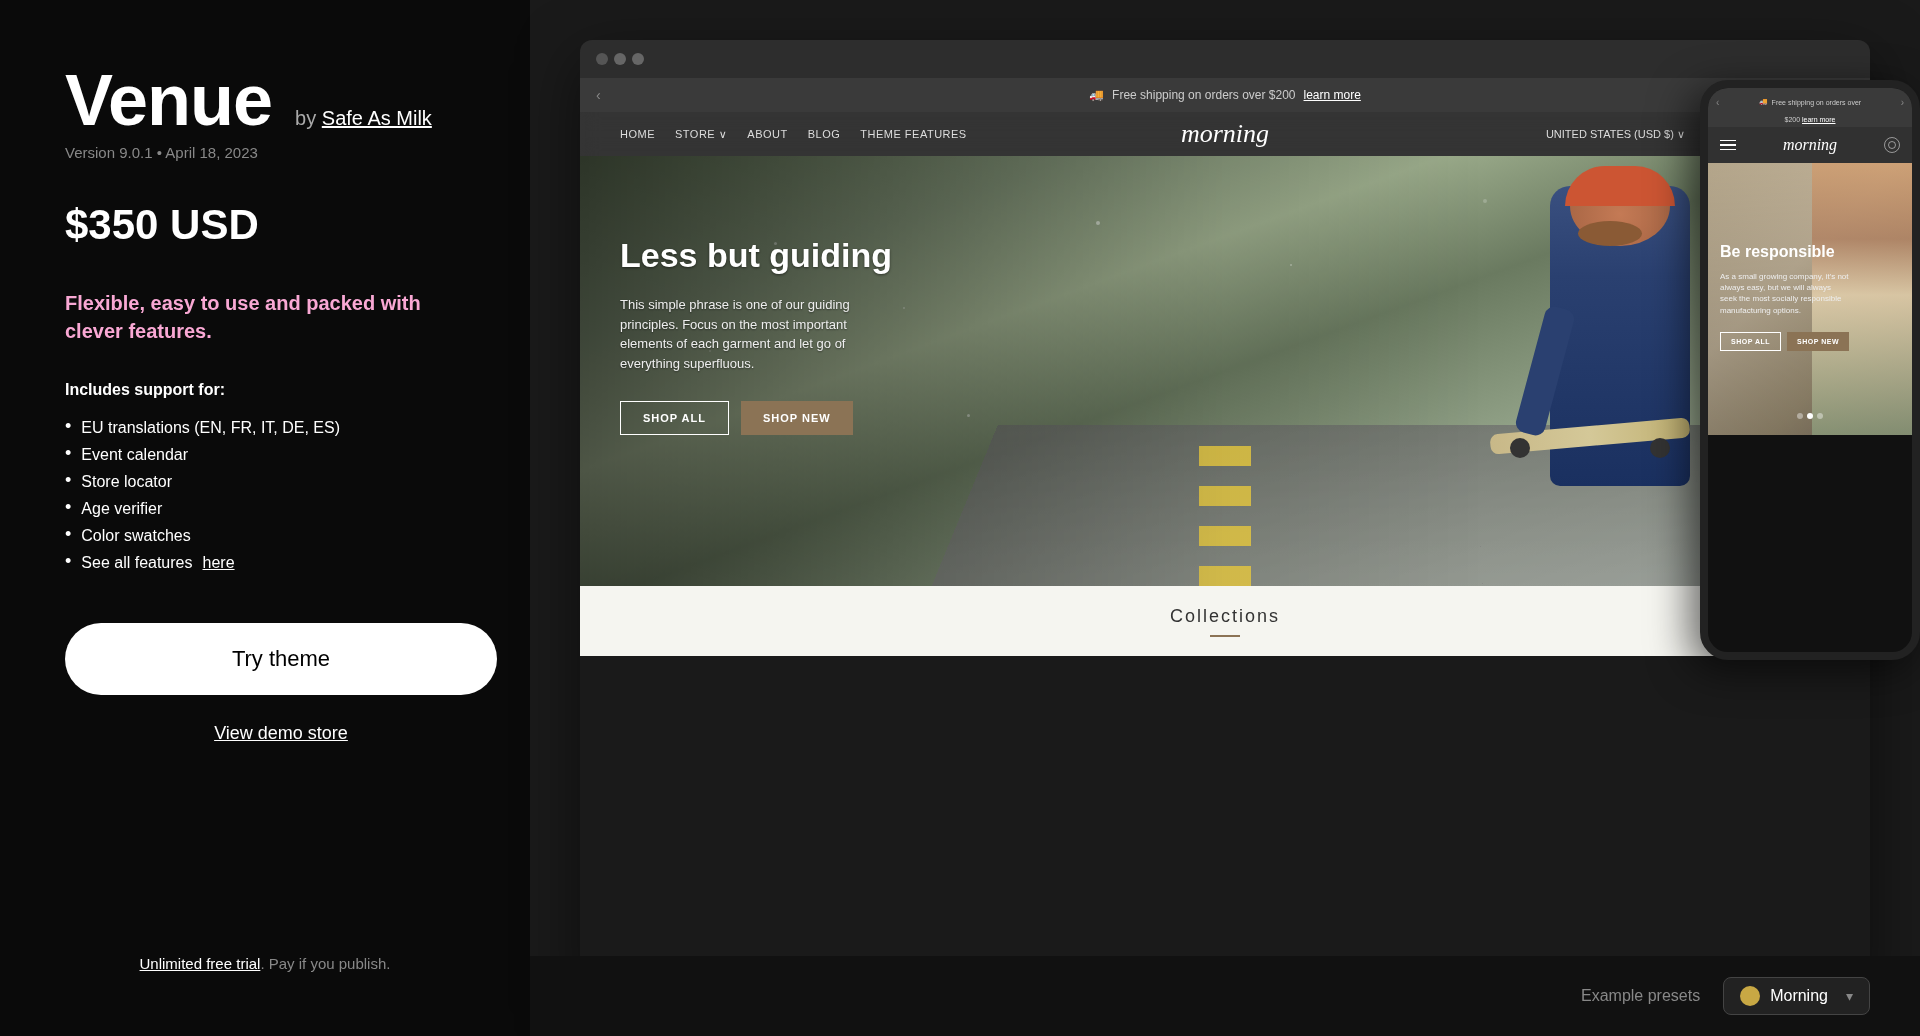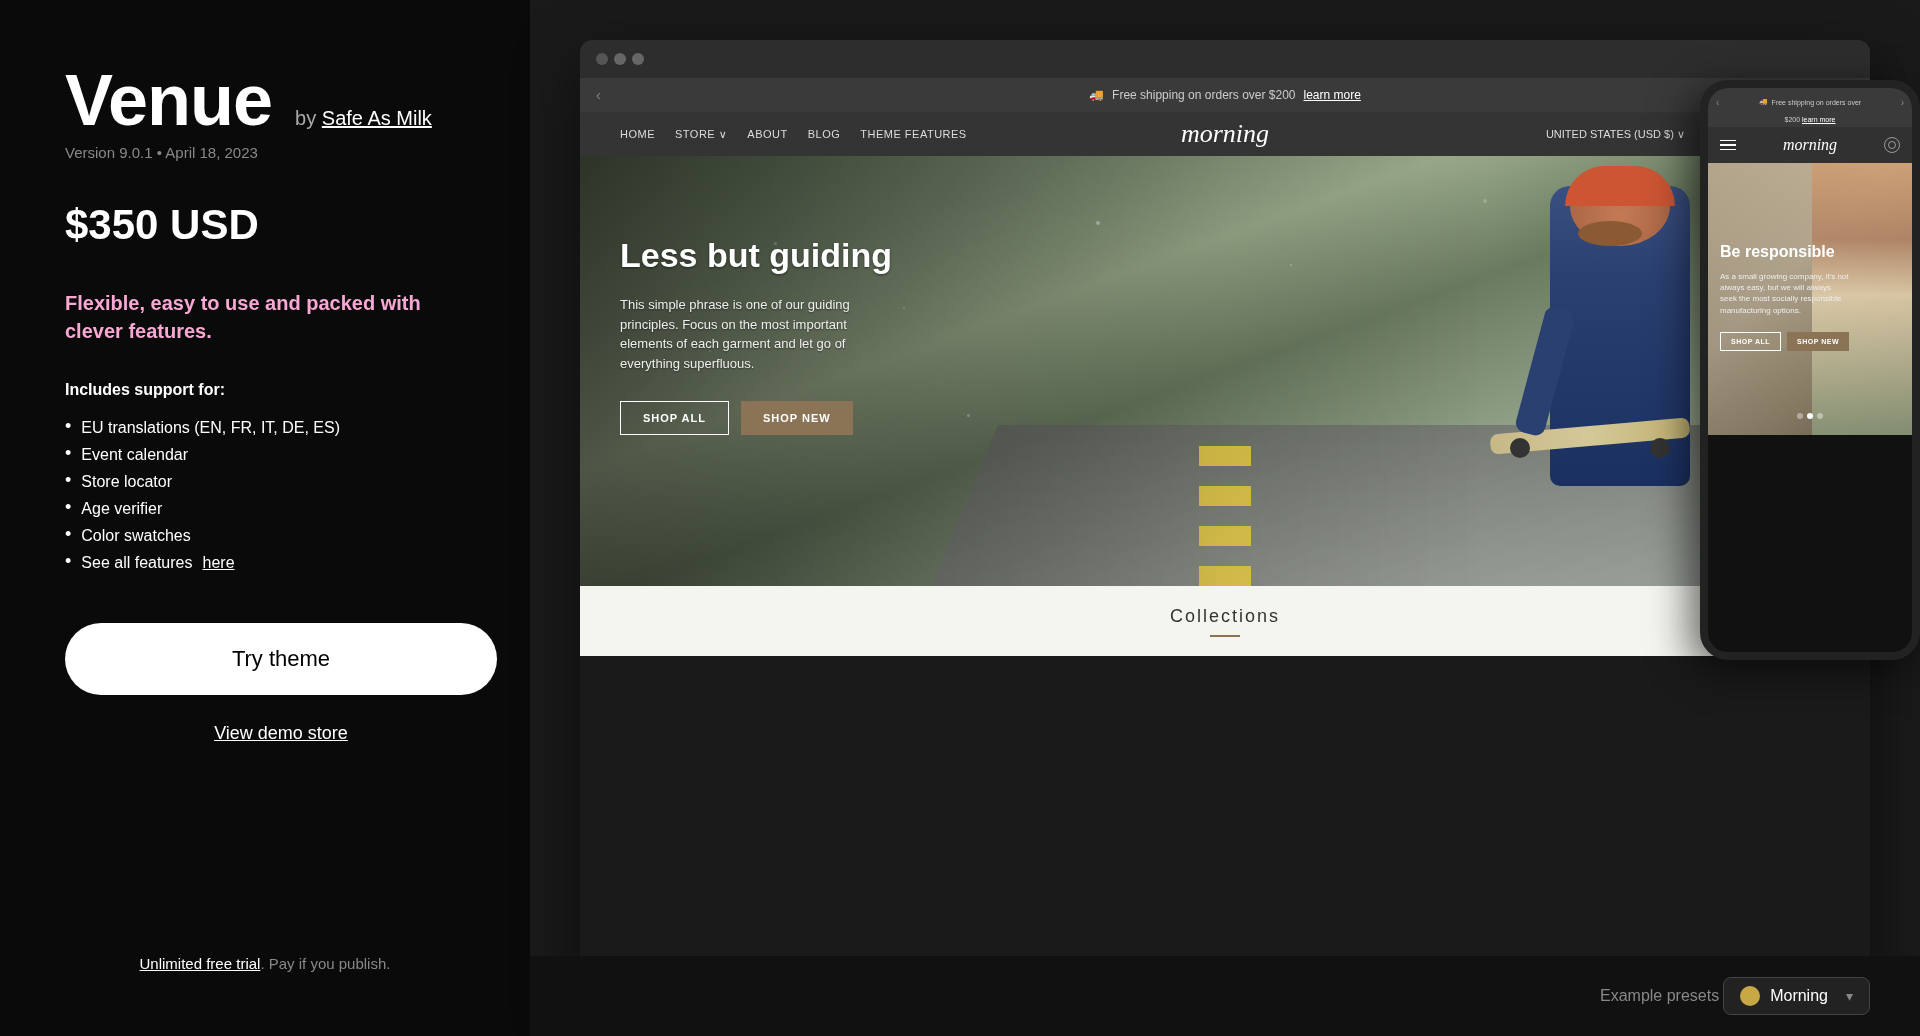--- a/index.html
+++ b/index.html
@@ -512,7 +512,7 @@
       align-items: center;
       justify-content: flex-end;
       padding: 0 50px;
-      gap: 4px;
+      gap: 23px;
     }
 
     .example-presets-label {

